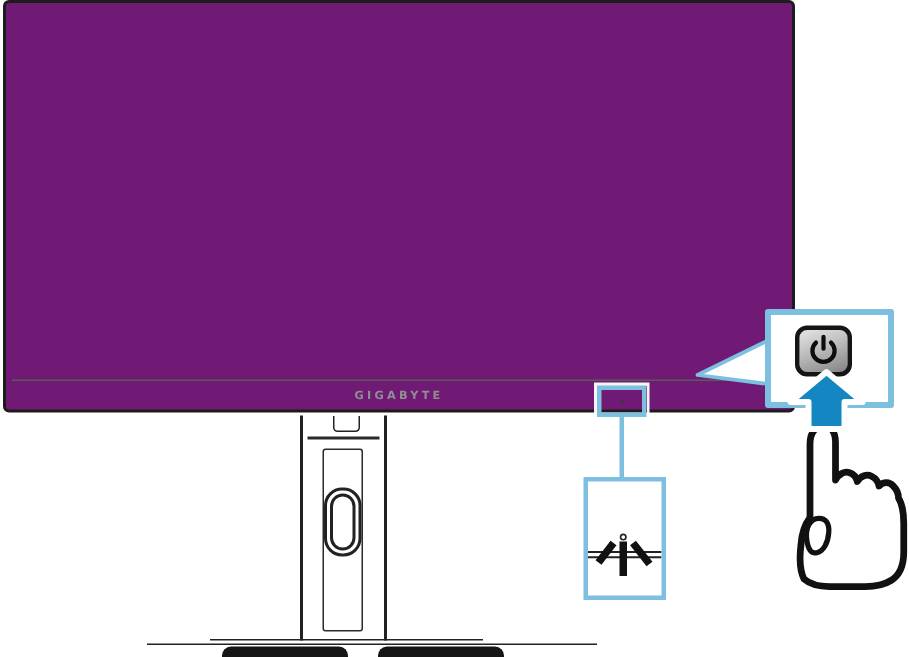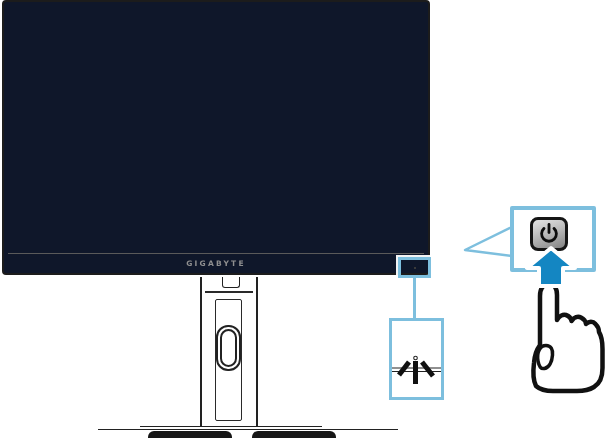--- a/index.html
+++ b/index.html
@@ -9,8 +9,8 @@
   }
   
   .monitor{
-    position:absolute;left:2px;top:0;width:428px;height:275px;
-    box-sizing:border-box;background:#0f172a;border:2px solid #1c1c1c;border-radius:4px;
+    position:absolute;left:2px;top:0;width:528px;height:275px;
+    box-sizing:border-box;background:#701a75;border:2px solid #1c1c1c;border-radius:4px;
   }
   .bezel-divider{
     position:absolute;left:4px;right:4px;bottom:19px;height:1px;background:#5a5a5a;

